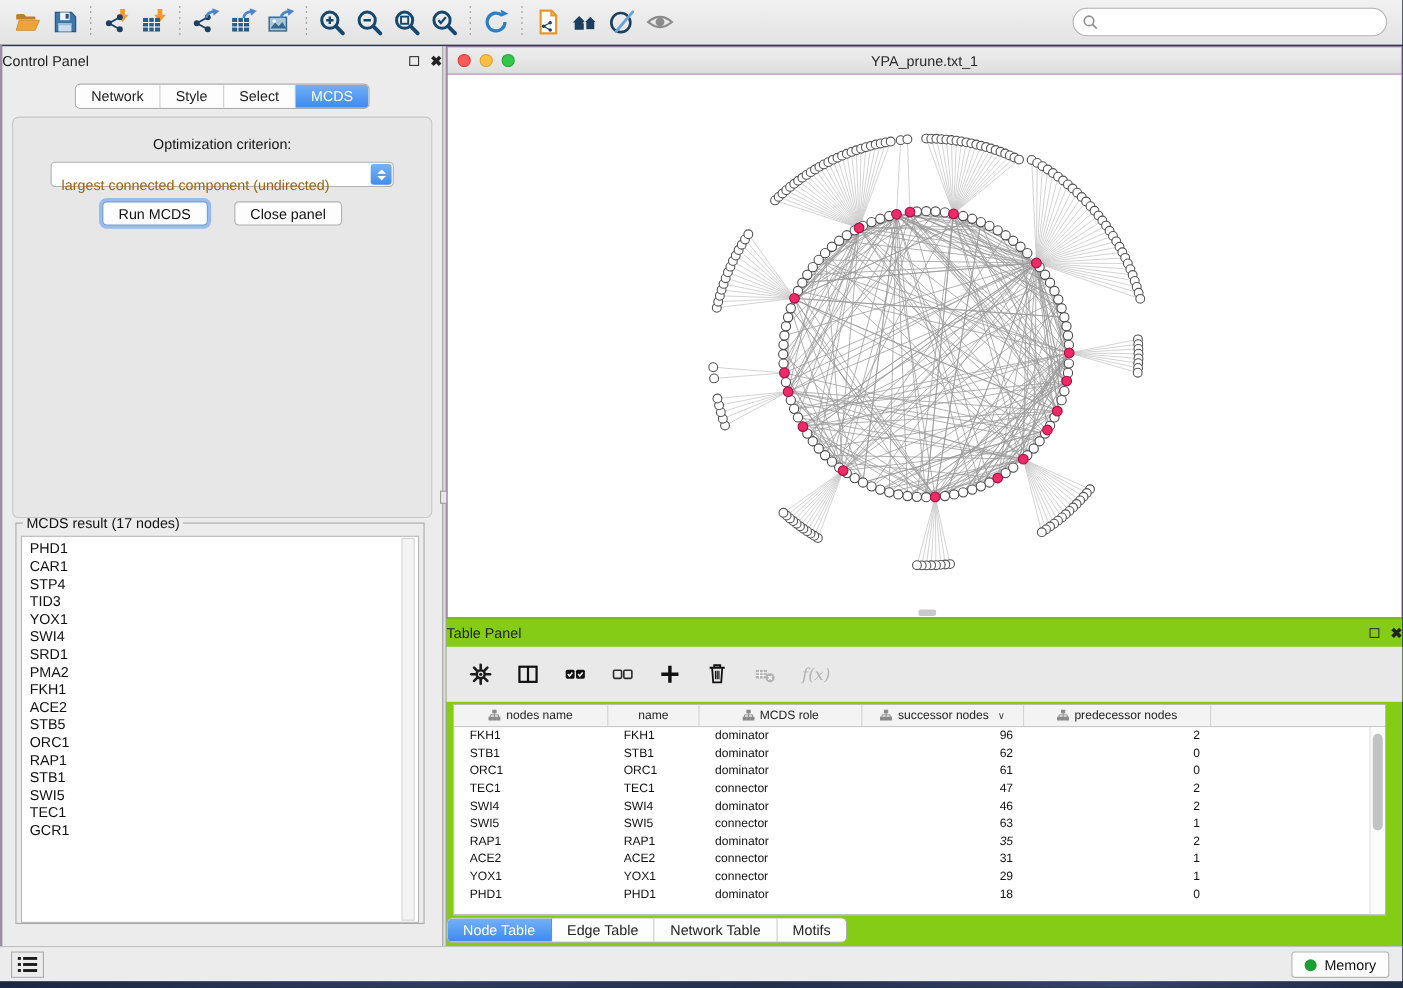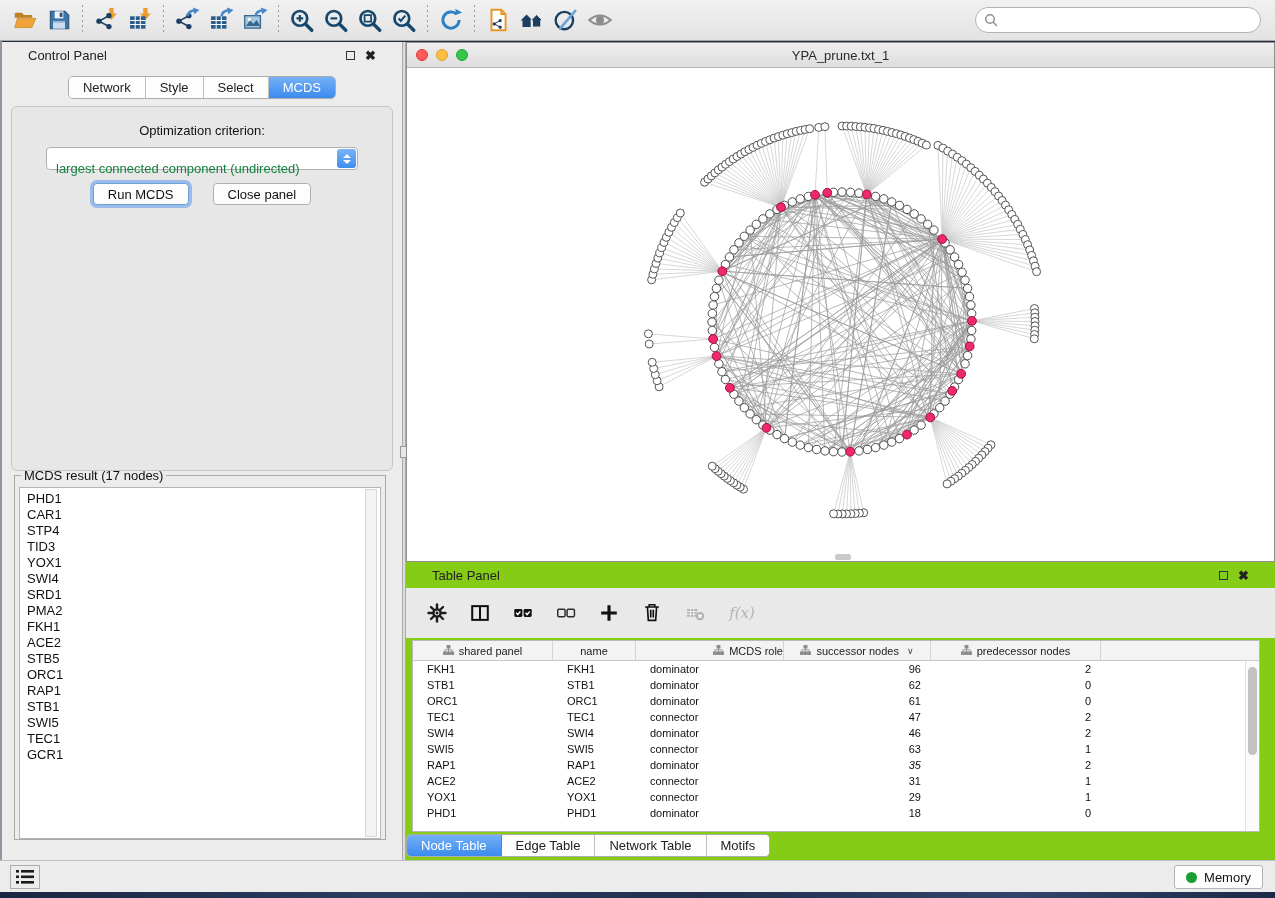--- a/index.html
+++ b/index.html
@@ -25,7 +25,7 @@
 
   
   .control-panel { position:absolute; left:2px; top:42px; width:400px; height:818px; background:#ececec; }
-  .panel-titlebar { height:26px; display:flex; align-items:center; padding:0 26px; font-size:13px; color:#222; }
+  .panel-titlebar { height:26px; display:flex; align-items:center; padding:0 0; font-size:13px; color:#222; }
   .panel-titlebar .spacer { flex:1; }
   .mini-float { width:9px; height:9px; border:1.5px solid #333; margin-right:10px; }
   .mini-close { font-size:13px; font-weight:bold; color:#222; line-height:1; }

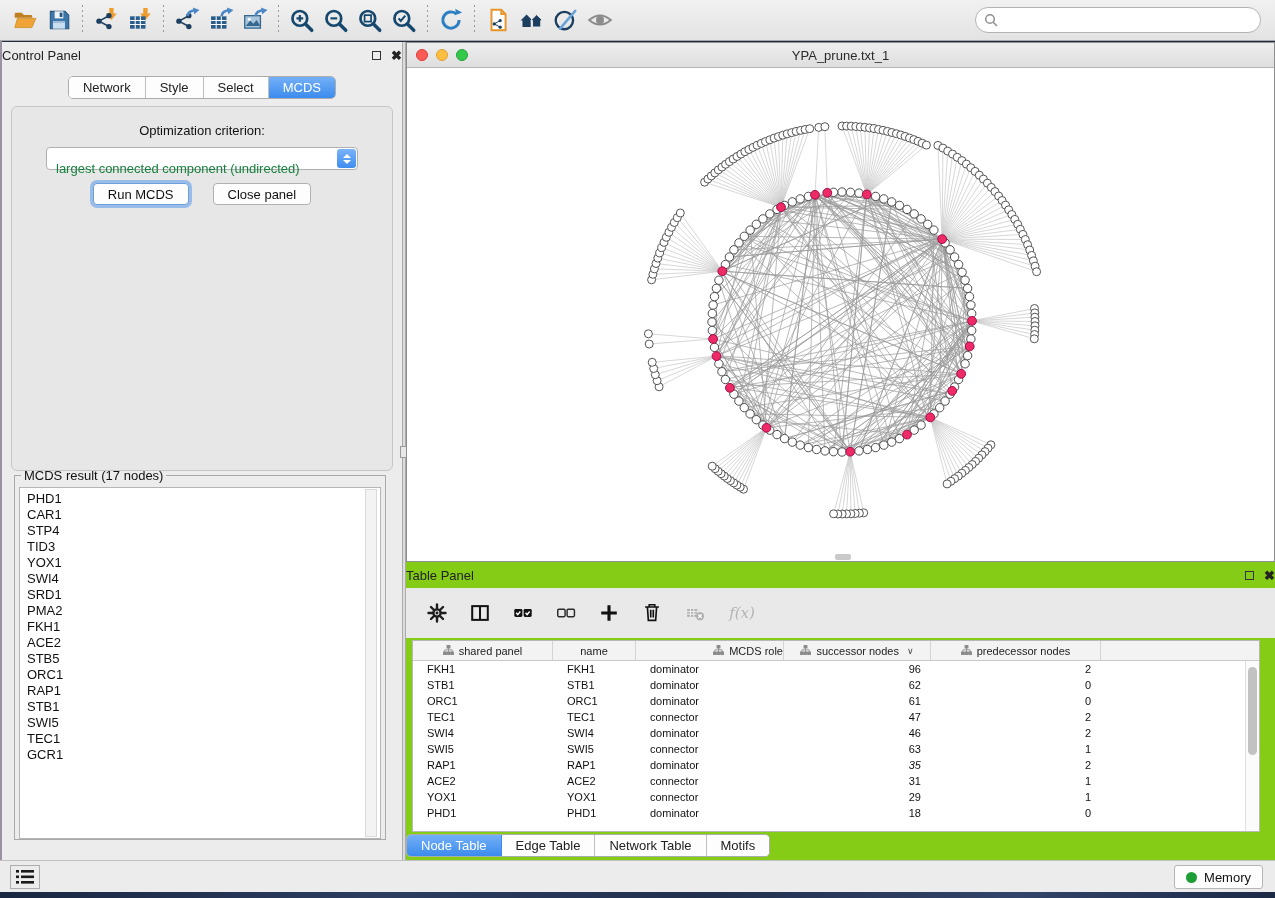--- a/index.html
+++ b/index.html
@@ -38,7 +38,7 @@
   .opt-label { text-align:center; font-size:13px; color:#111; }
   .select-box { margin:9px auto 0 auto; width:312px; height:23px; background:#fff; border:1px solid #b0b0b0;
     border-radius:4px; display:flex; align-items:center; position:relative; }
-  .select-box .val { flex:1; font-size:13px; padding-left:9px; color:#15803d; white-space:nowrap;margin-top:20px; }
+  .select-box .val { flex:1; font-size:13px; padding-left:9px; color:#a16207; white-space:nowrap;margin-top:20px; }
   .stepper { width:19px; height:19px; margin-right:1px; border-radius:3px; background:linear-gradient(#7ab3f8,#3f8def);
     display:flex; flex-direction:column; align-items:center; justify-content:center; gap:2px; }
   .stepper i { width:0; height:0; border-left:4px solid transparent; border-right:4px solid transparent; }

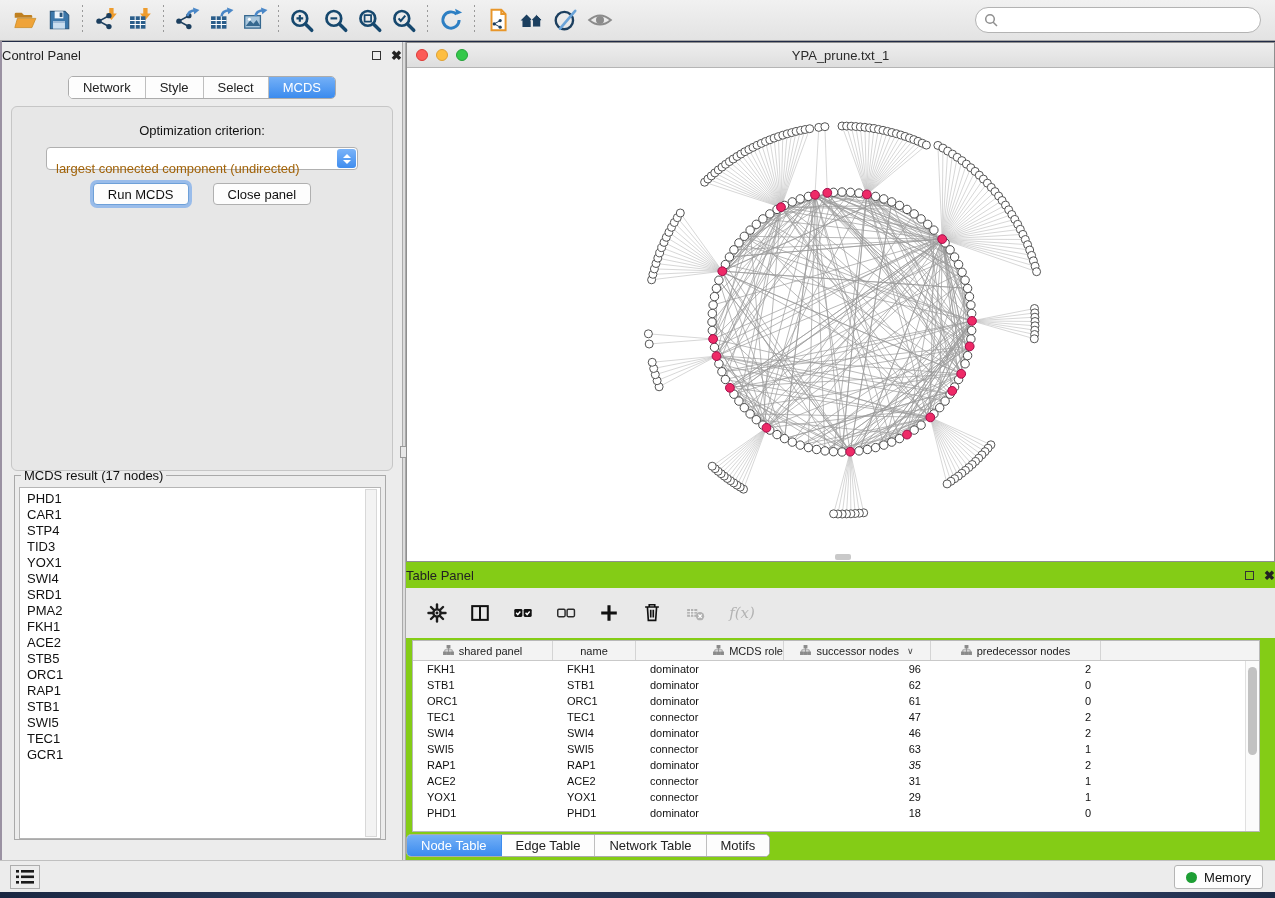--- a/index.html
+++ b/index.html
@@ -1049,7 +1049,7 @@
               <path d="M6 3.3 v2 M2 7.6 v-2.3 h8 v2.3 M6 5.3 v2.3" fill="none" stroke-width="0.9"></path>
             </g>
           </svg>
-          <span>shared panel</span>
+          <span>nodes name</span>
         </div>
         <div class="th" style="width: 83px;">
           <span>name</span>

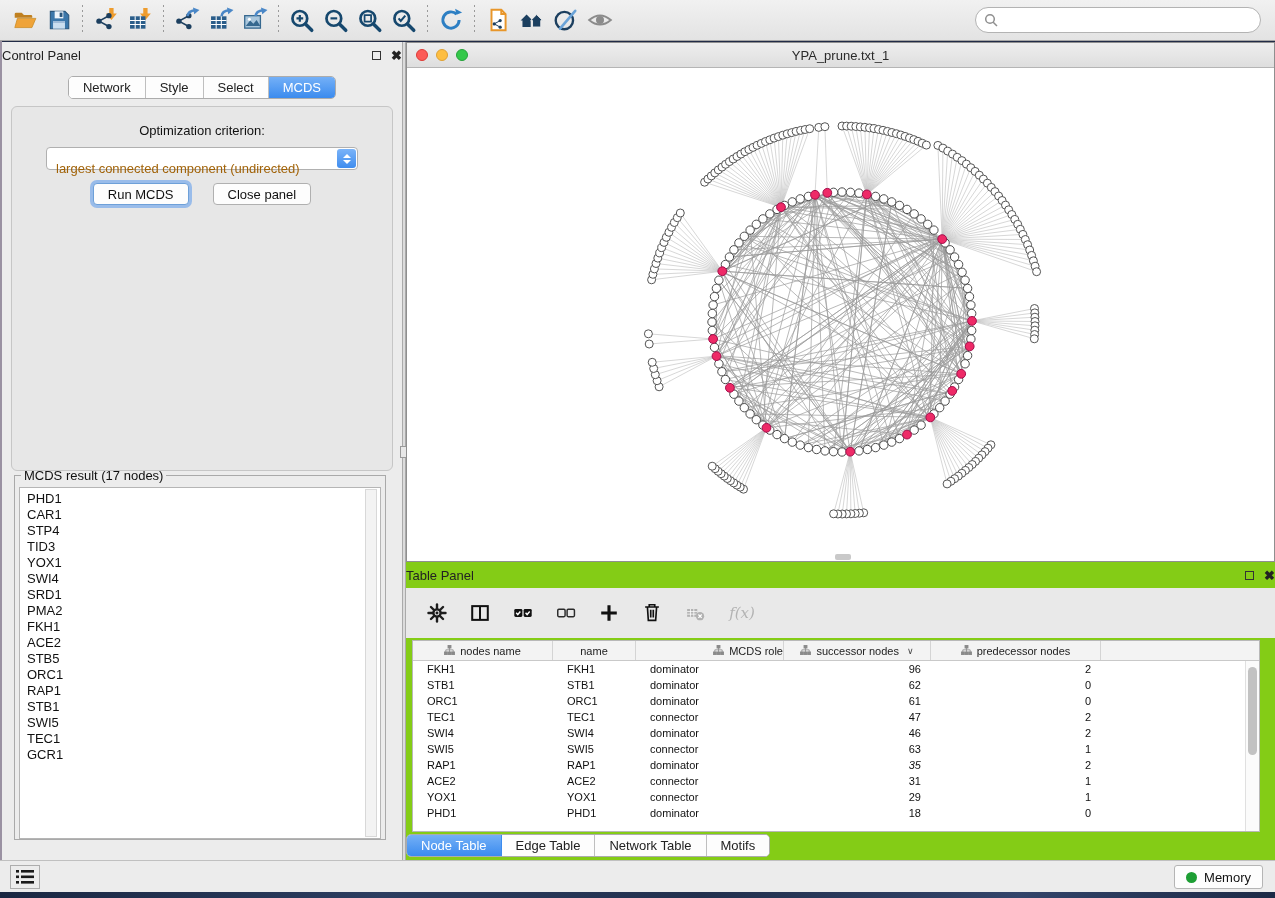--- a/index.html
+++ b/index.html
@@ -1054,7 +1054,7 @@
         <div class="th" style="width: 83px;">
           <span>name</span>
         </div>
-        <div class="th" style="width: 148px; justify-content: flex-end;">
+        <div class="th" style="width: 148px;">
           <svg width="11" height="11" viewBox="0 0 12 12">
             <g fill="#8a8a8a" stroke="#8a8a8a">
               <rect x="4.4" y="0.5" width="3.2" height="2.8"></rect>

